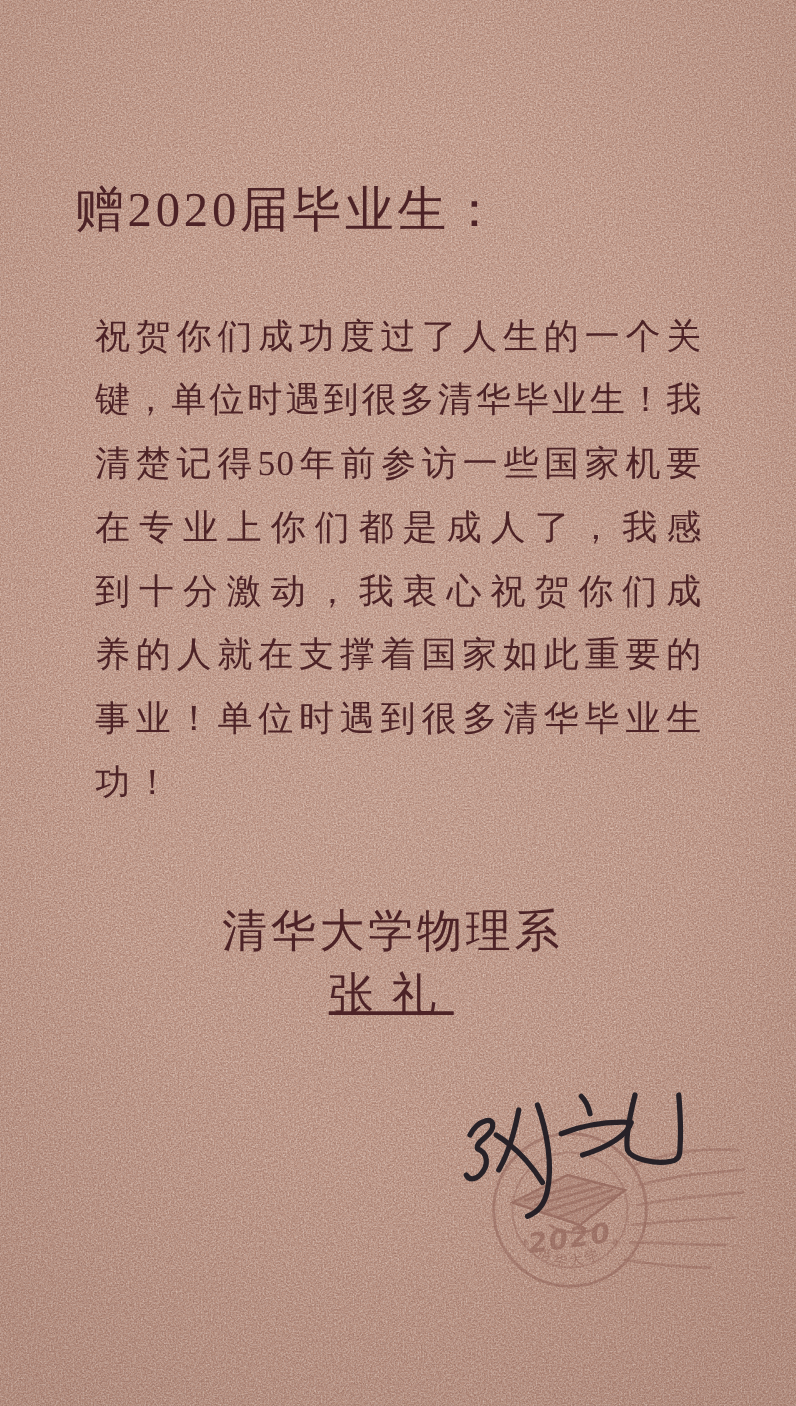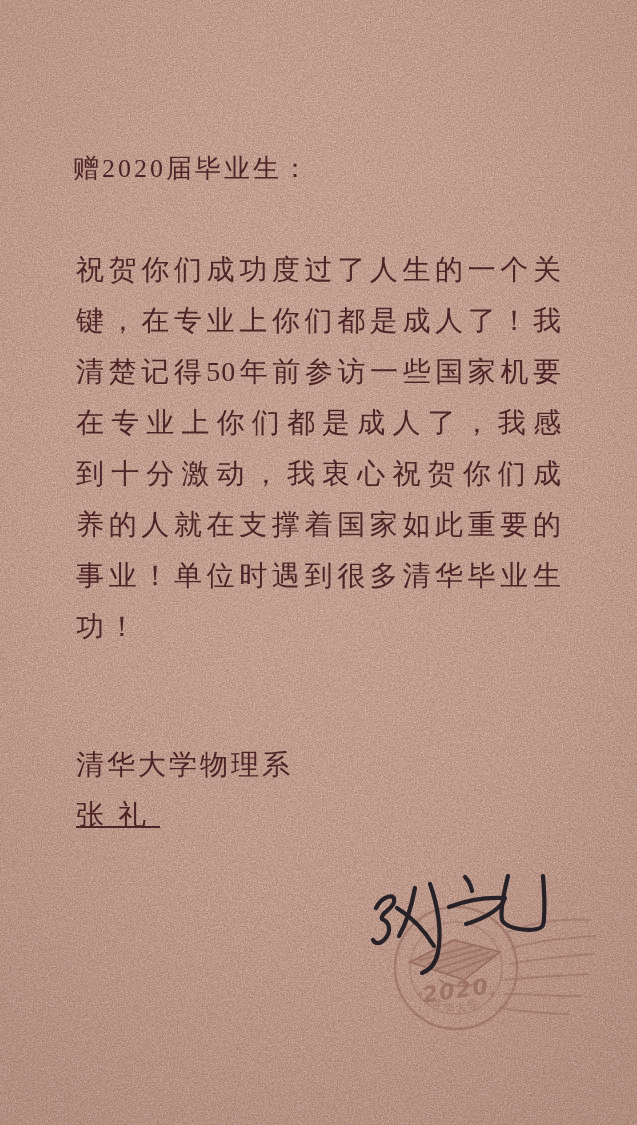--- a/index.html
+++ b/index.html
@@ -18,8 +18,8 @@
     background:radial-gradient(ellipse 75% 65% at 50% 45%, rgba(255,240,228,0.06) 0%, rgba(0,0,0,0) 55%, rgba(82,46,38,0.10) 100%);
   }
   .salutation{
-    position:absolute;left:73px;top:144px;width:500px;
-    font-size:26px;line-height:50px;letter-spacing:3px;
+    position:absolute;left:60px;top:144px;width:500px;
+    font-size:39px;line-height:50px;letter-spacing:3px;
     color:#4d2327;
   }
   .body-text{

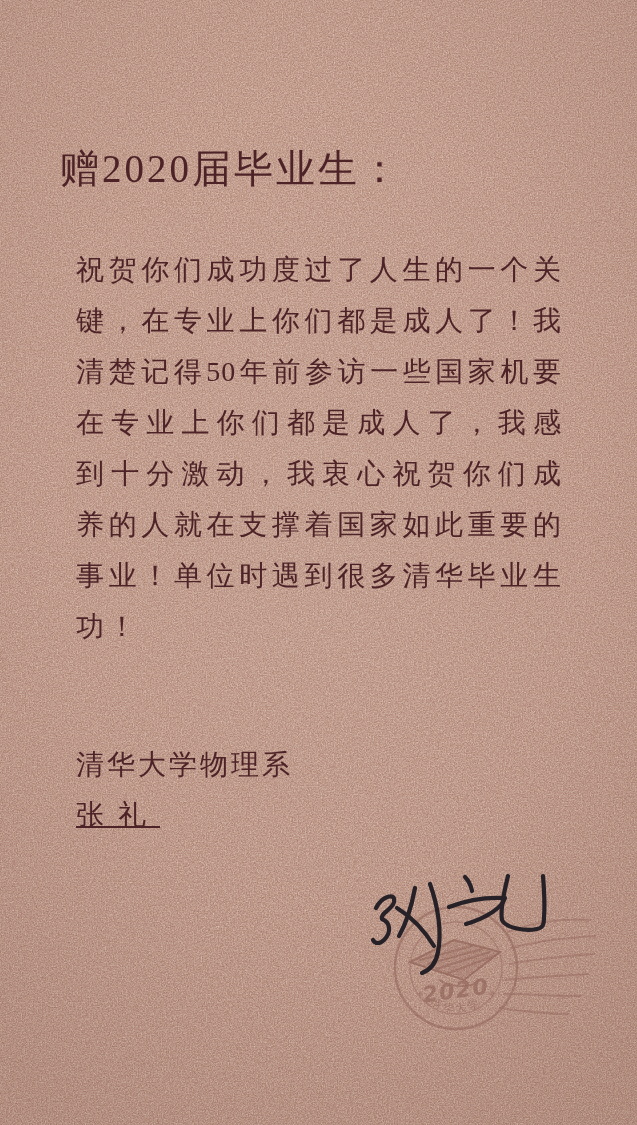--- a/index.html
+++ b/index.html
@@ -66,7 +66,7 @@
 
   <div class="body-text">
     <div class="line">祝贺你们成功度过了人生的一个关</div>
-    <div class="line">键，在专业上你们都是成人了！我</div>
+    <div class="line">键，单位时遇到很多清华毕业生！我</div>
     <div class="line">清楚记得50年前参访一些国家机要</div>
     <div class="line">在专业上你们都是成人了，我感</div>
     <div class="line">到十分激动，我衷心祝贺你们成</div>

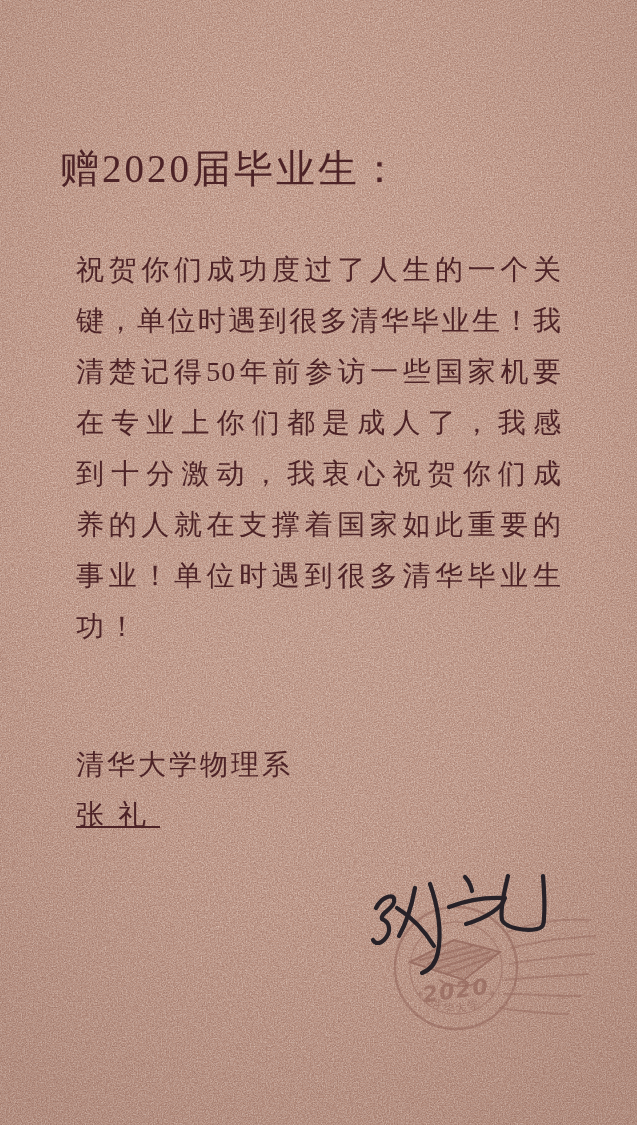--- a/index.html
+++ b/index.html
@@ -34,9 +34,9 @@
     text-align:left;text-align-last:left;letter-spacing:4px;
   }
   .signoff{
-    position:absolute;left:76px;top:740px;width:476px;
-    font-size:28px;line-height:50px;letter-spacing:3px;
-    color:#4d2327;text-align:left;
+    position:absolute;left:76px;top:720px;width:476px;
+    font-size:36px;line-height:50px;letter-spacing:3px;
+    color:#4d2327;text-align:center;
   }
   .signoff .name{padding-right:2px;letter-spacing:14px;text-decoration:underline;}
   .stamp-svg{position:absolute;left:376px;top:884px;pointer-events:none;}

